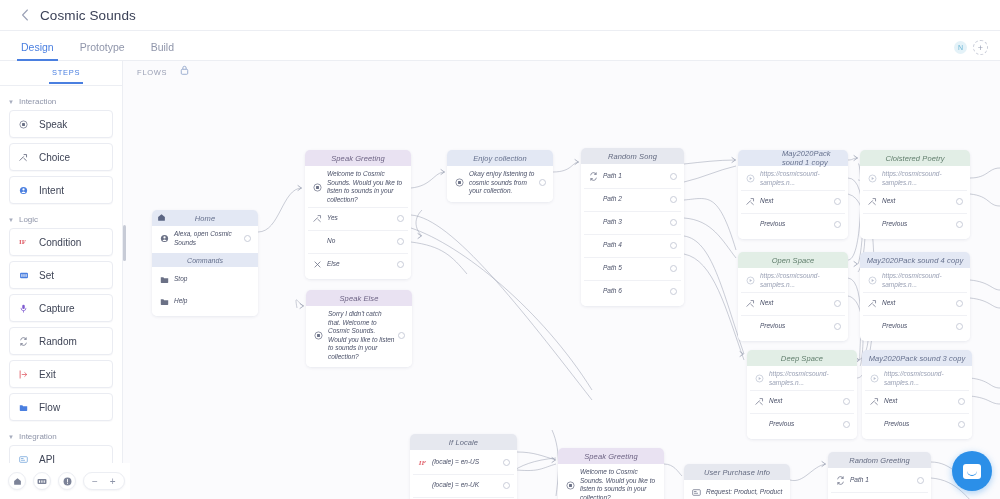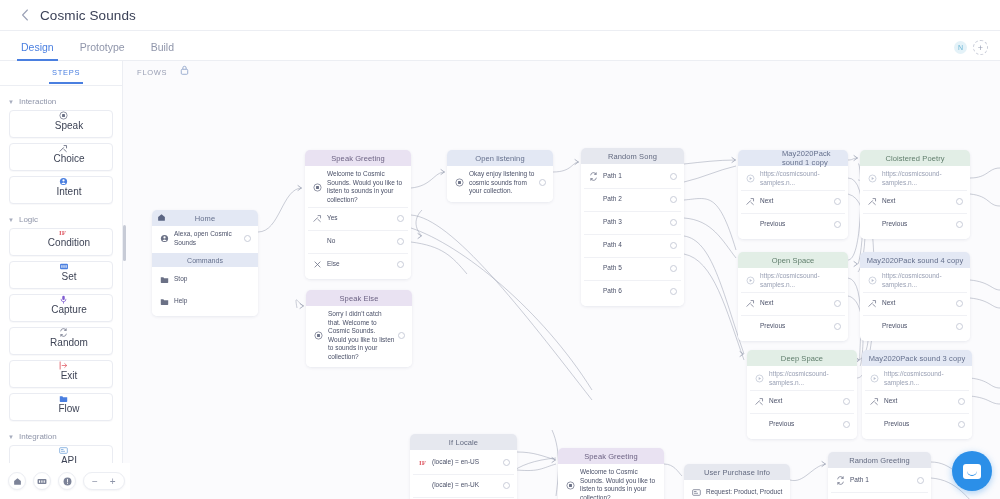--- a/index.html
+++ b/index.html
@@ -62,7 +62,7 @@
   .caret{margin-right:5px;font-size:6px;color:#a7adbe;}
   .sb-item{height:26px;margin:0 9px 5px 9px;border:1px solid #eaecf2;border-radius:4px;background:#fff;
            display:flex;align-items:center;padding-left:9px;cursor:pointer;
-           box-shadow:0 1px 1px rgba(60,70,110,.03);flex-direction:column;}
+           box-shadow:0 1px 1px rgba(60,70,110,.03);}
   .sb-item .ic{width:13px;display:flex;align-items:center;justify-content:flex-start;}
   .sb-item .lbl{font-size:10px;color:#3e4456;margin-left:7px;}
   .sb-scroll{position:absolute;right:-4px;top:165px;width:3px;height:36px;background:#c7cbd6;border-radius:2px;}

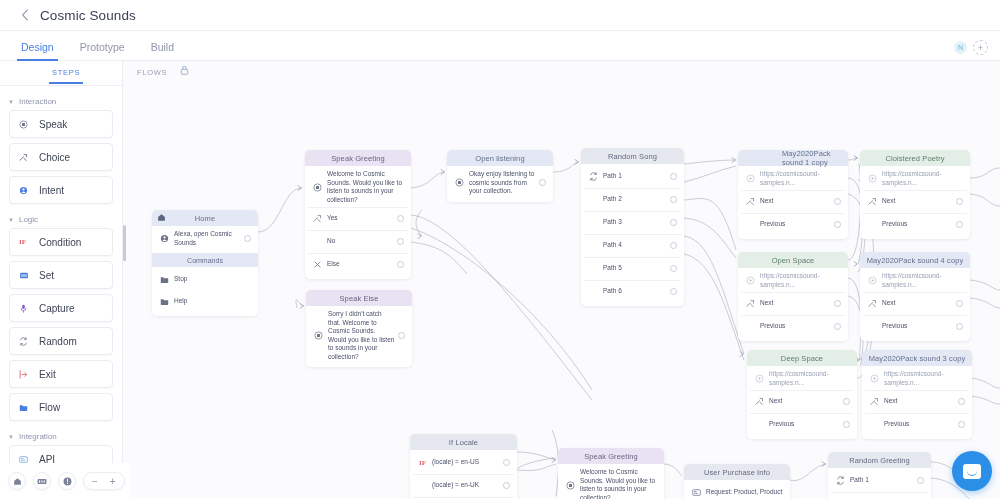--- a/index.html
+++ b/index.html
@@ -79,7 +79,7 @@
   .canvas{position:absolute;left:122px;top:60px;width:878px;height:439px;background:#fbfbfd;overflow:hidden;}
   #wires{position:absolute;left:0;top:0;width:878px;height:439px;}
   .node{position:absolute;border-radius:5px;overflow:hidden;
-        box-shadow:0 1px 3px rgba(60,70,110,.10);}
+        box-shadow:0 1px 3px rgba(60,70,110,.10);font-style:italic;}
   .node-hd{height:16px;display:flex;align-items:center;justify-content:center;font-size:7.5px;
            letter-spacing:.1px;}
   .hd-purple{background:#e9e2f2;color:#6d6384;}

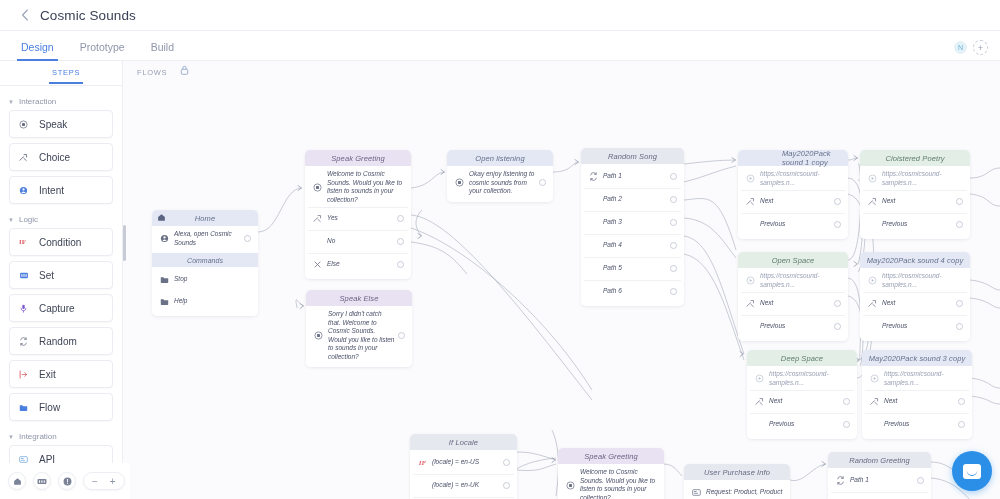--- a/index.html
+++ b/index.html
@@ -407,7 +407,7 @@
         </div>
         <div class="node" style="left: 325px; top: 90px; width: 106px;">
           <div class="node-hd hd-blue" style="position:relative;">
-            <span>Open listening</span>
+            <span>Enjoy collection</span>
           </div>
           <div class="node-body">
             <div class="row">

